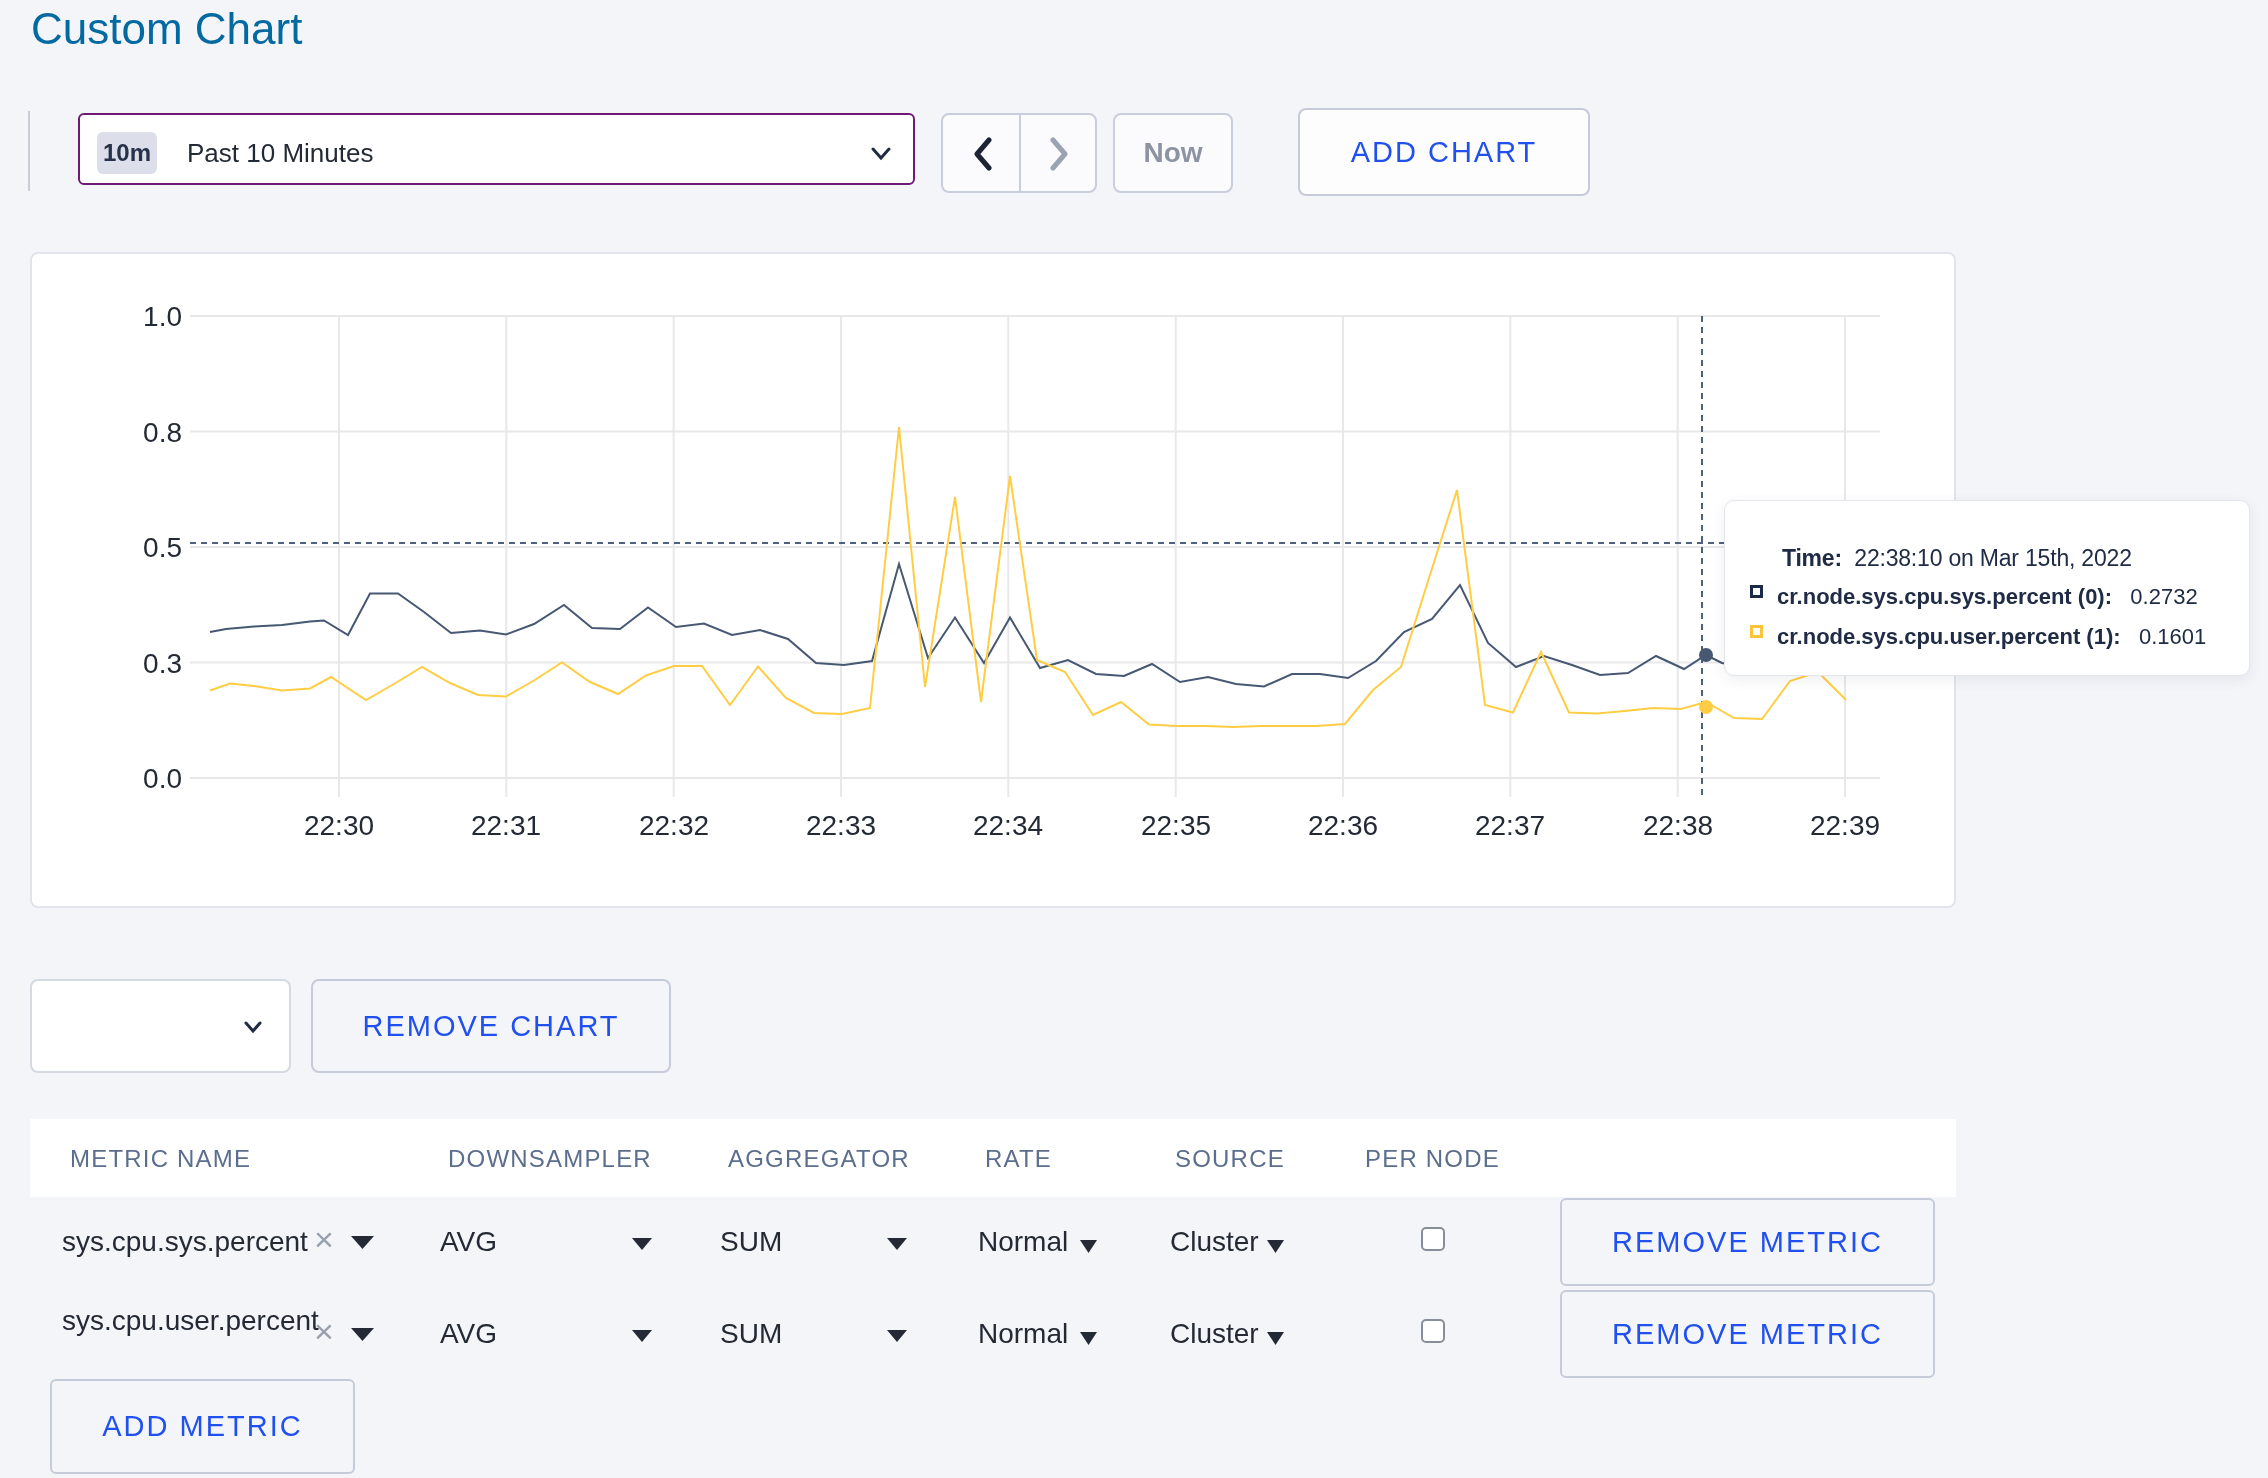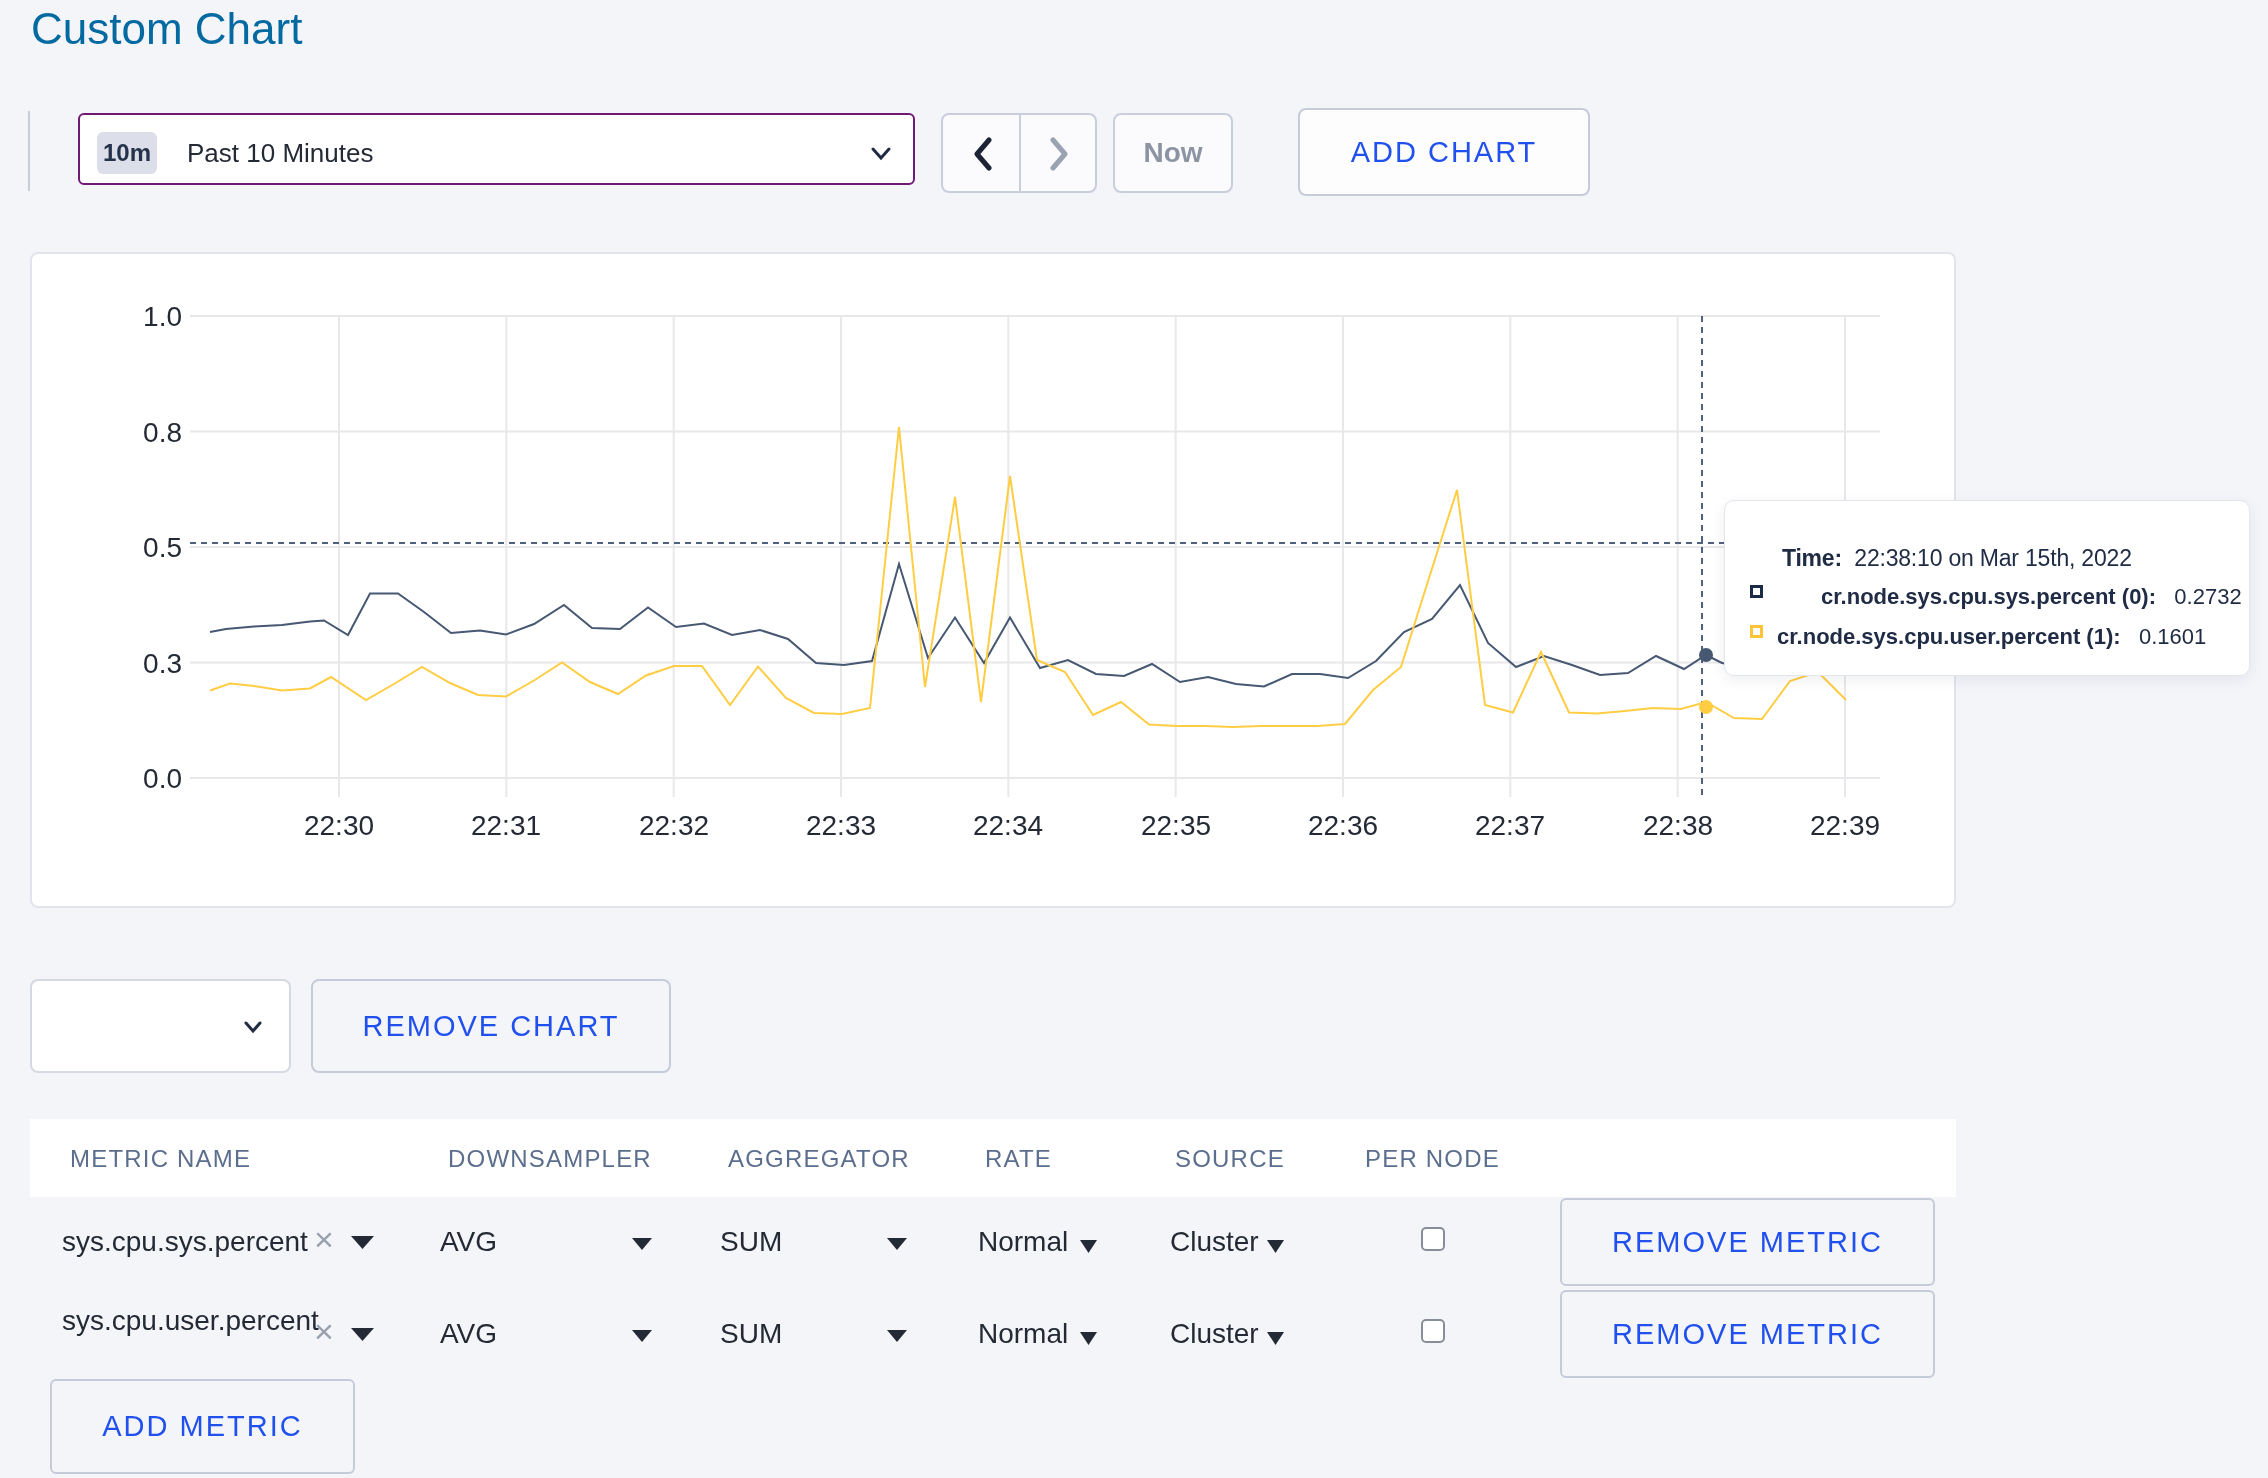--- a/index.html
+++ b/index.html
@@ -93,7 +93,7 @@
 <div class="abs" style="left:1724px;top:500px;width:526px;height:176px;background:#fff;border:1px solid #e4e6ec;border-radius:10px;box-shadow:0 4px 14px rgba(40,50,80,0.08);"></div>
 <div class="abs" style="left:1782px;top:545px;font-size:23px;letter-spacing:-0.2px;color:#202c45;white-space:nowrap;"><b>Time:</b>&nbsp;&nbsp;22:38:10 on Mar 15th, 2022</div>
 <div class="abs" style="left:1750px;top:585px;width:13px;height:13px;border:3px solid #1b2a47;"></div>
-<div class="abs" style="left:1777px;top:584px;font-size:22px;color:#202c45;white-space:nowrap;margin-left:44px;"><b>cr.node.sys.cpu.sys.percent (0):</b>&nbsp;&nbsp;&nbsp;0.2732</div>
+<div class="abs" style="left:1777px;top:584px;font-size:22px;color:#202c45;white-space:nowrap;"><b>cr.node.sys.cpu.sys.percent (0):</b>&nbsp;&nbsp;&nbsp;0.2732</div>
 <div class="abs" style="left:1750px;top:625px;width:13px;height:13px;border:3px solid #fdc437;"></div>
 <div class="abs" style="left:1777px;top:624px;font-size:22px;color:#202c45;white-space:nowrap;"><b>cr.node.sys.cpu.user.percent (1):</b>&nbsp;&nbsp;&nbsp;0.1601</div>
 

